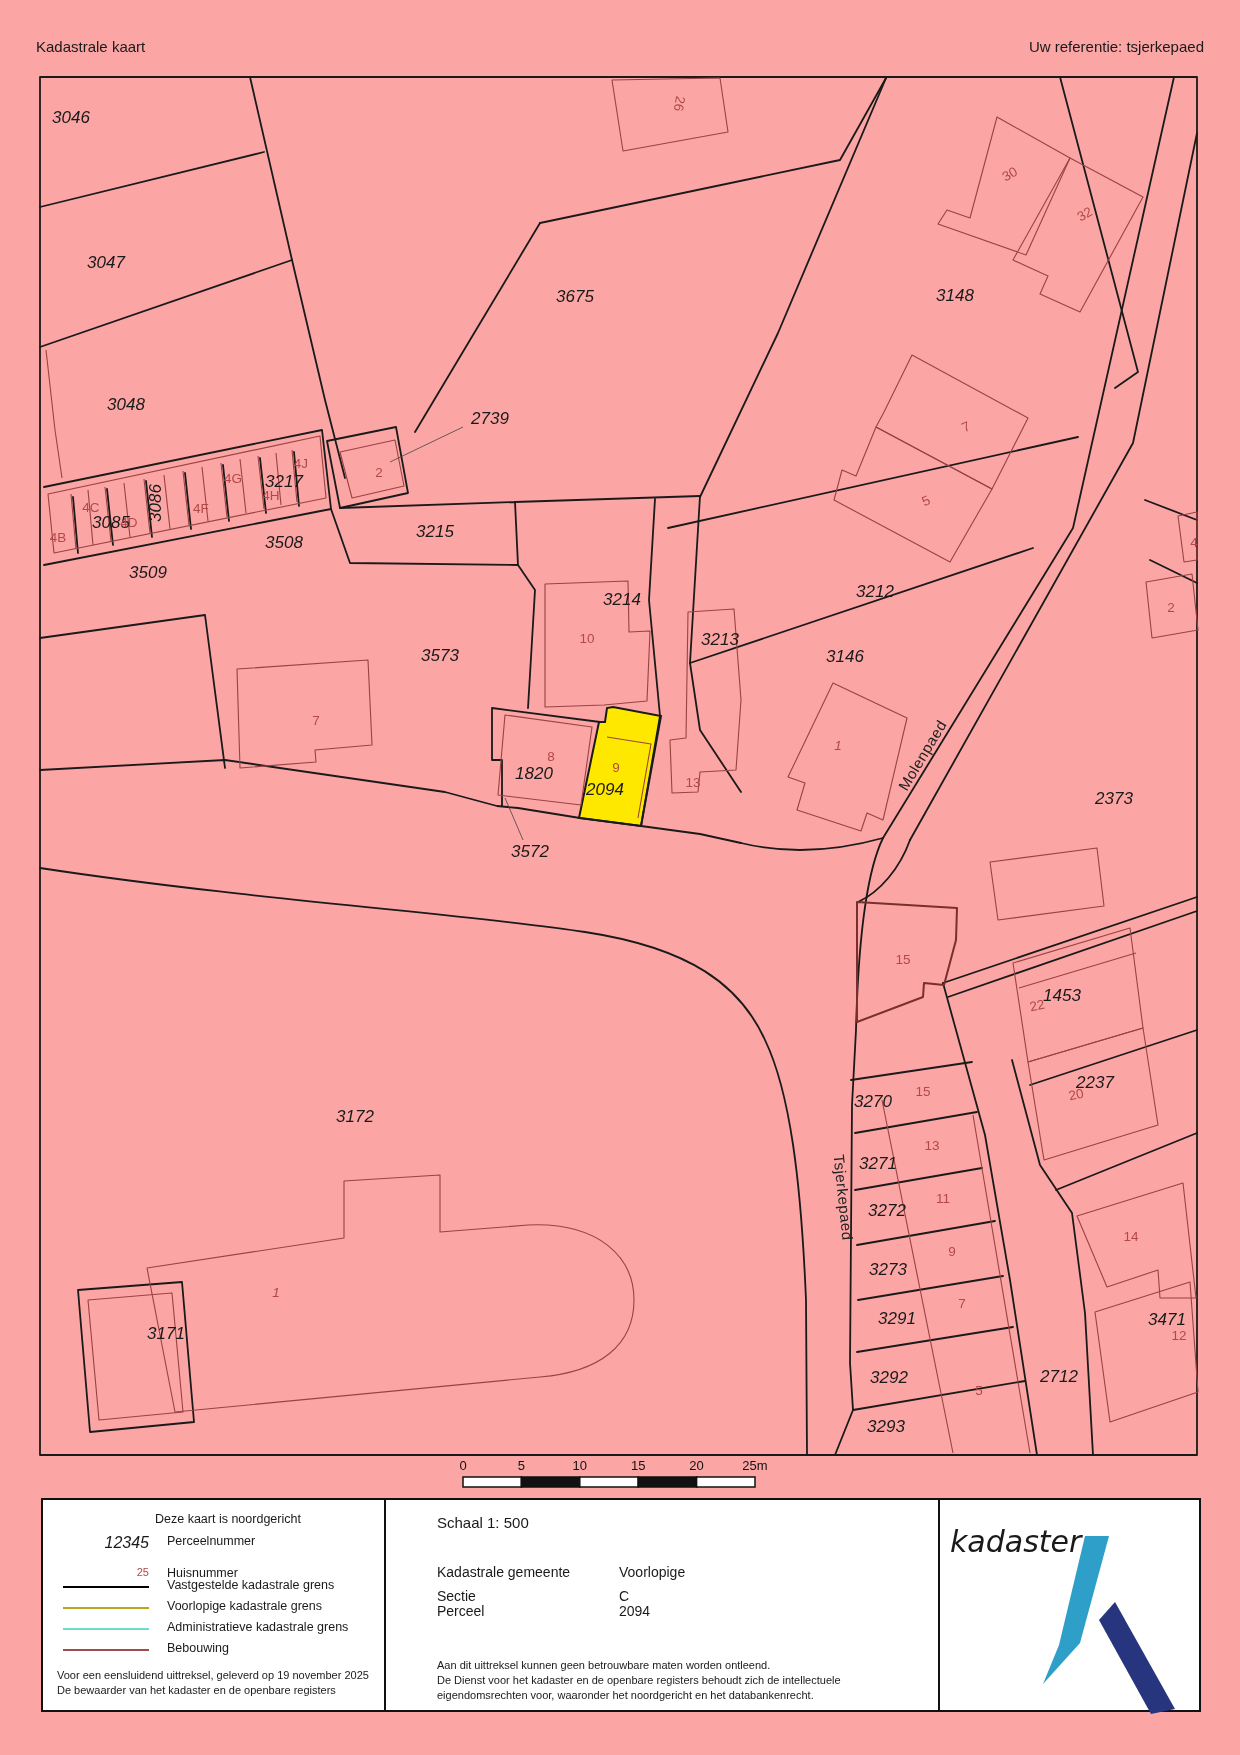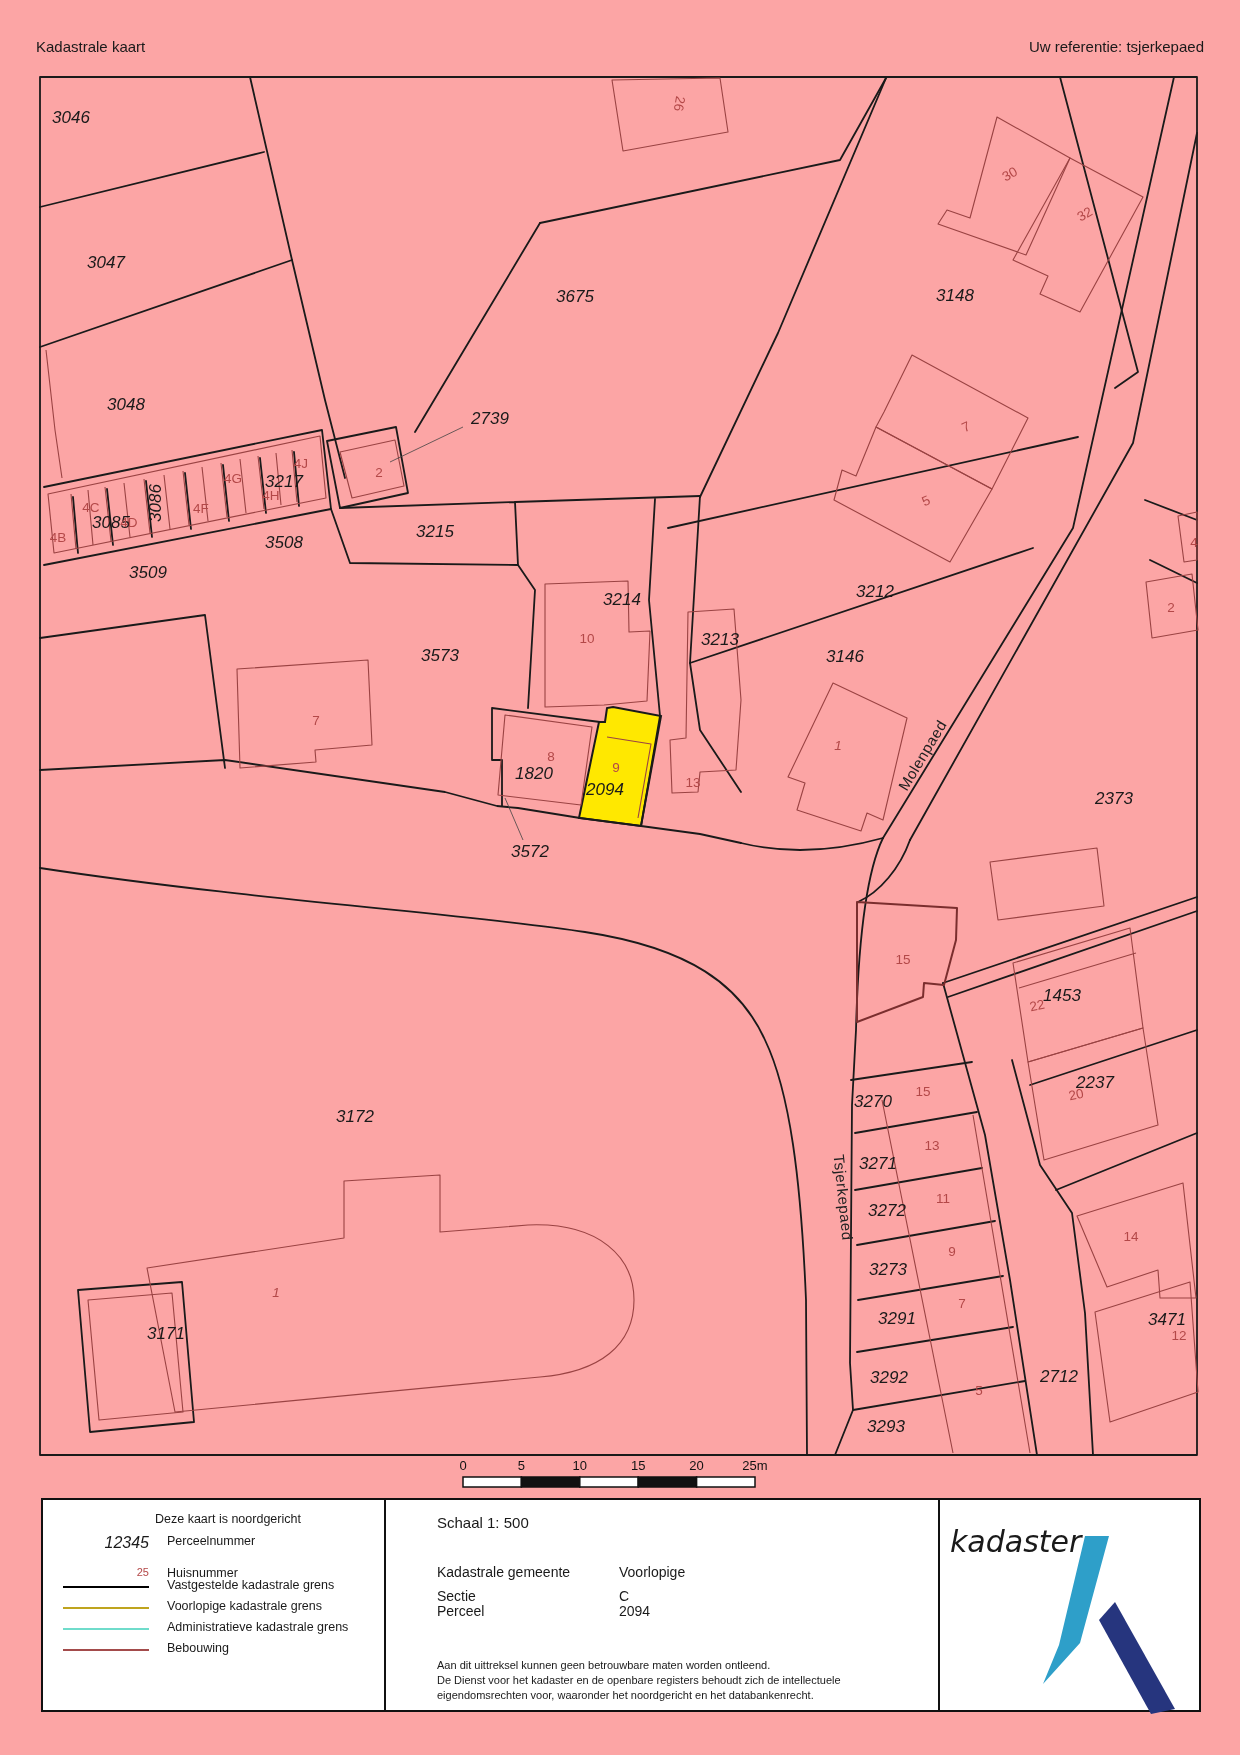--- a/index.html
+++ b/index.html
@@ -247,6 +247,10 @@
             <div class="llabel">Bebouwing</div>
           </div>
         </div>
+    <div id="legend-foot">
+      <div>Voor een eensluidend uittreksel, geleverd op 19 november 2025</div>
+      <div>De bewaarder van het kadaster en de openbare registers</div>
+    </div>
   </div>
 
   <div id="fcell-info">

